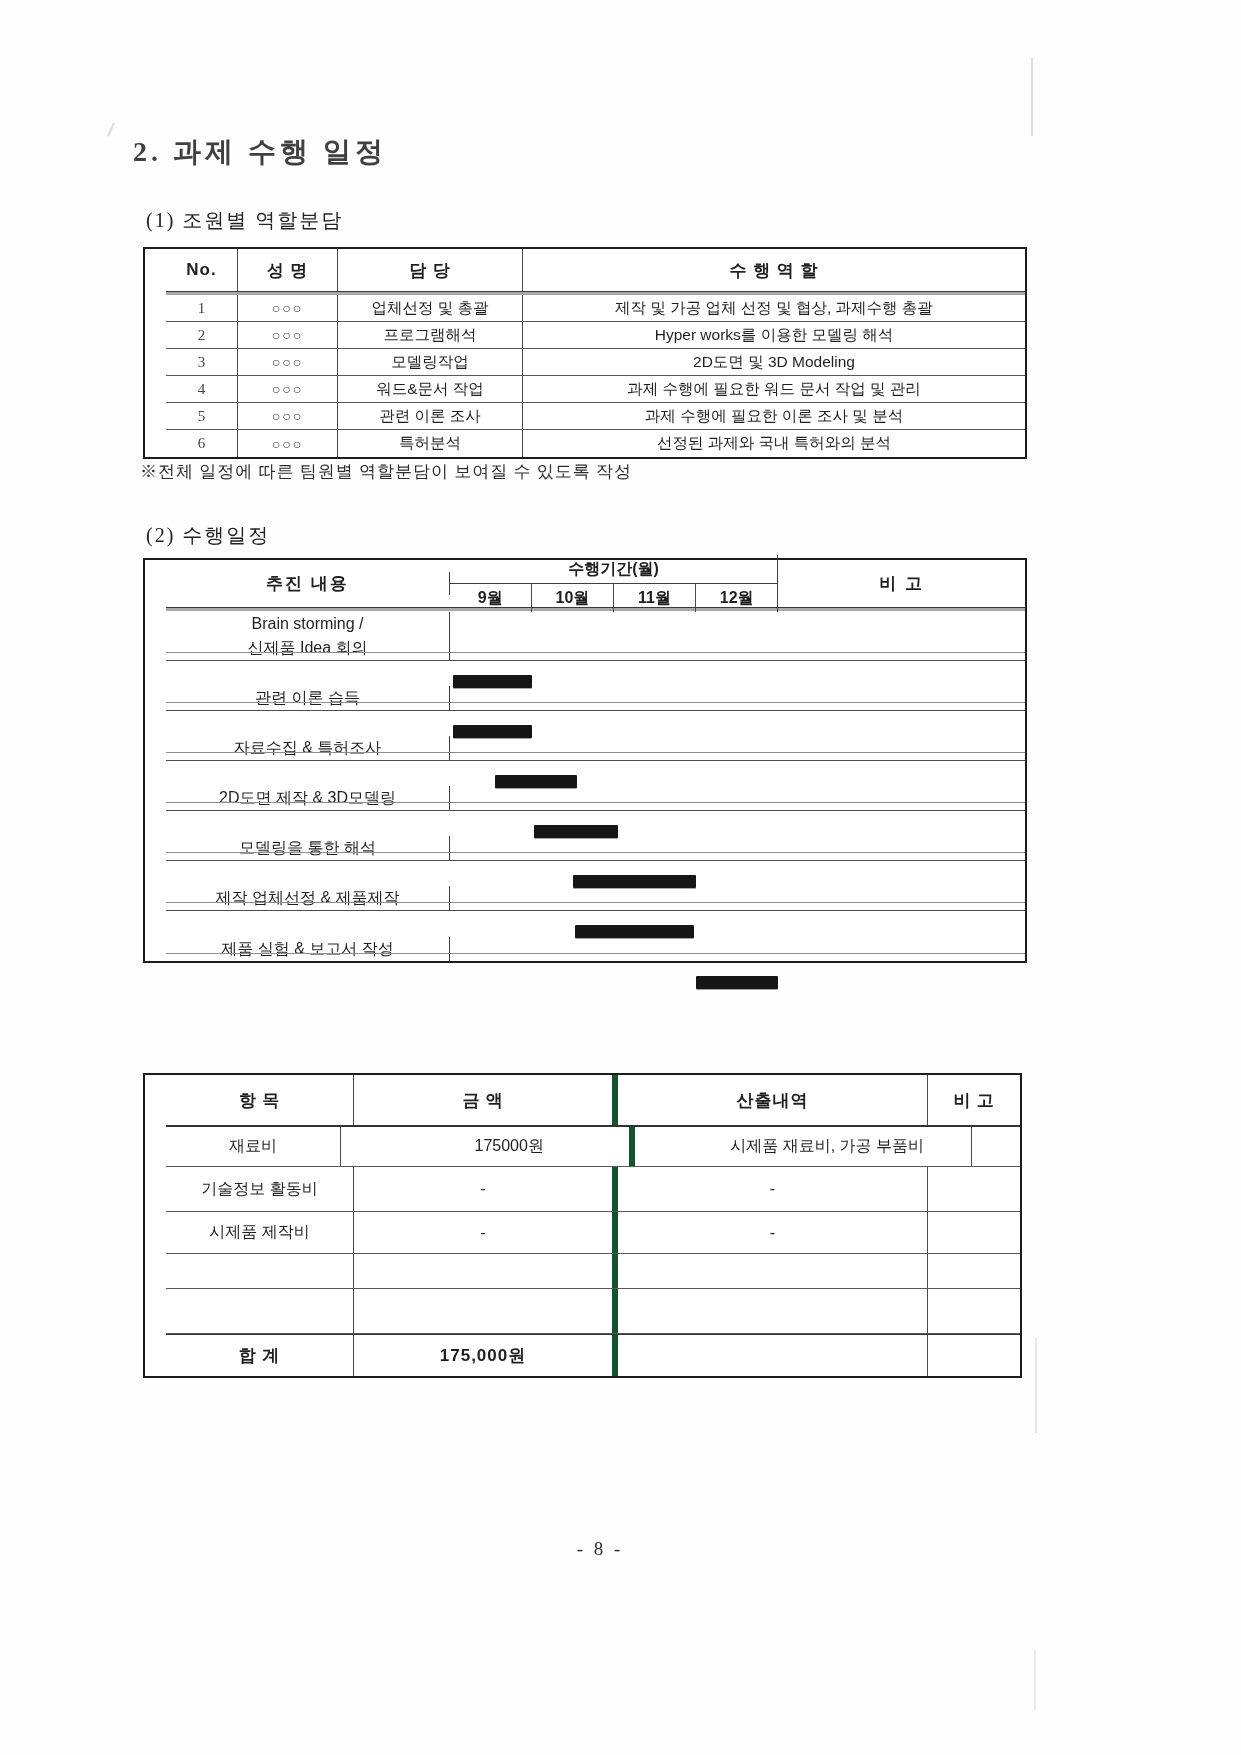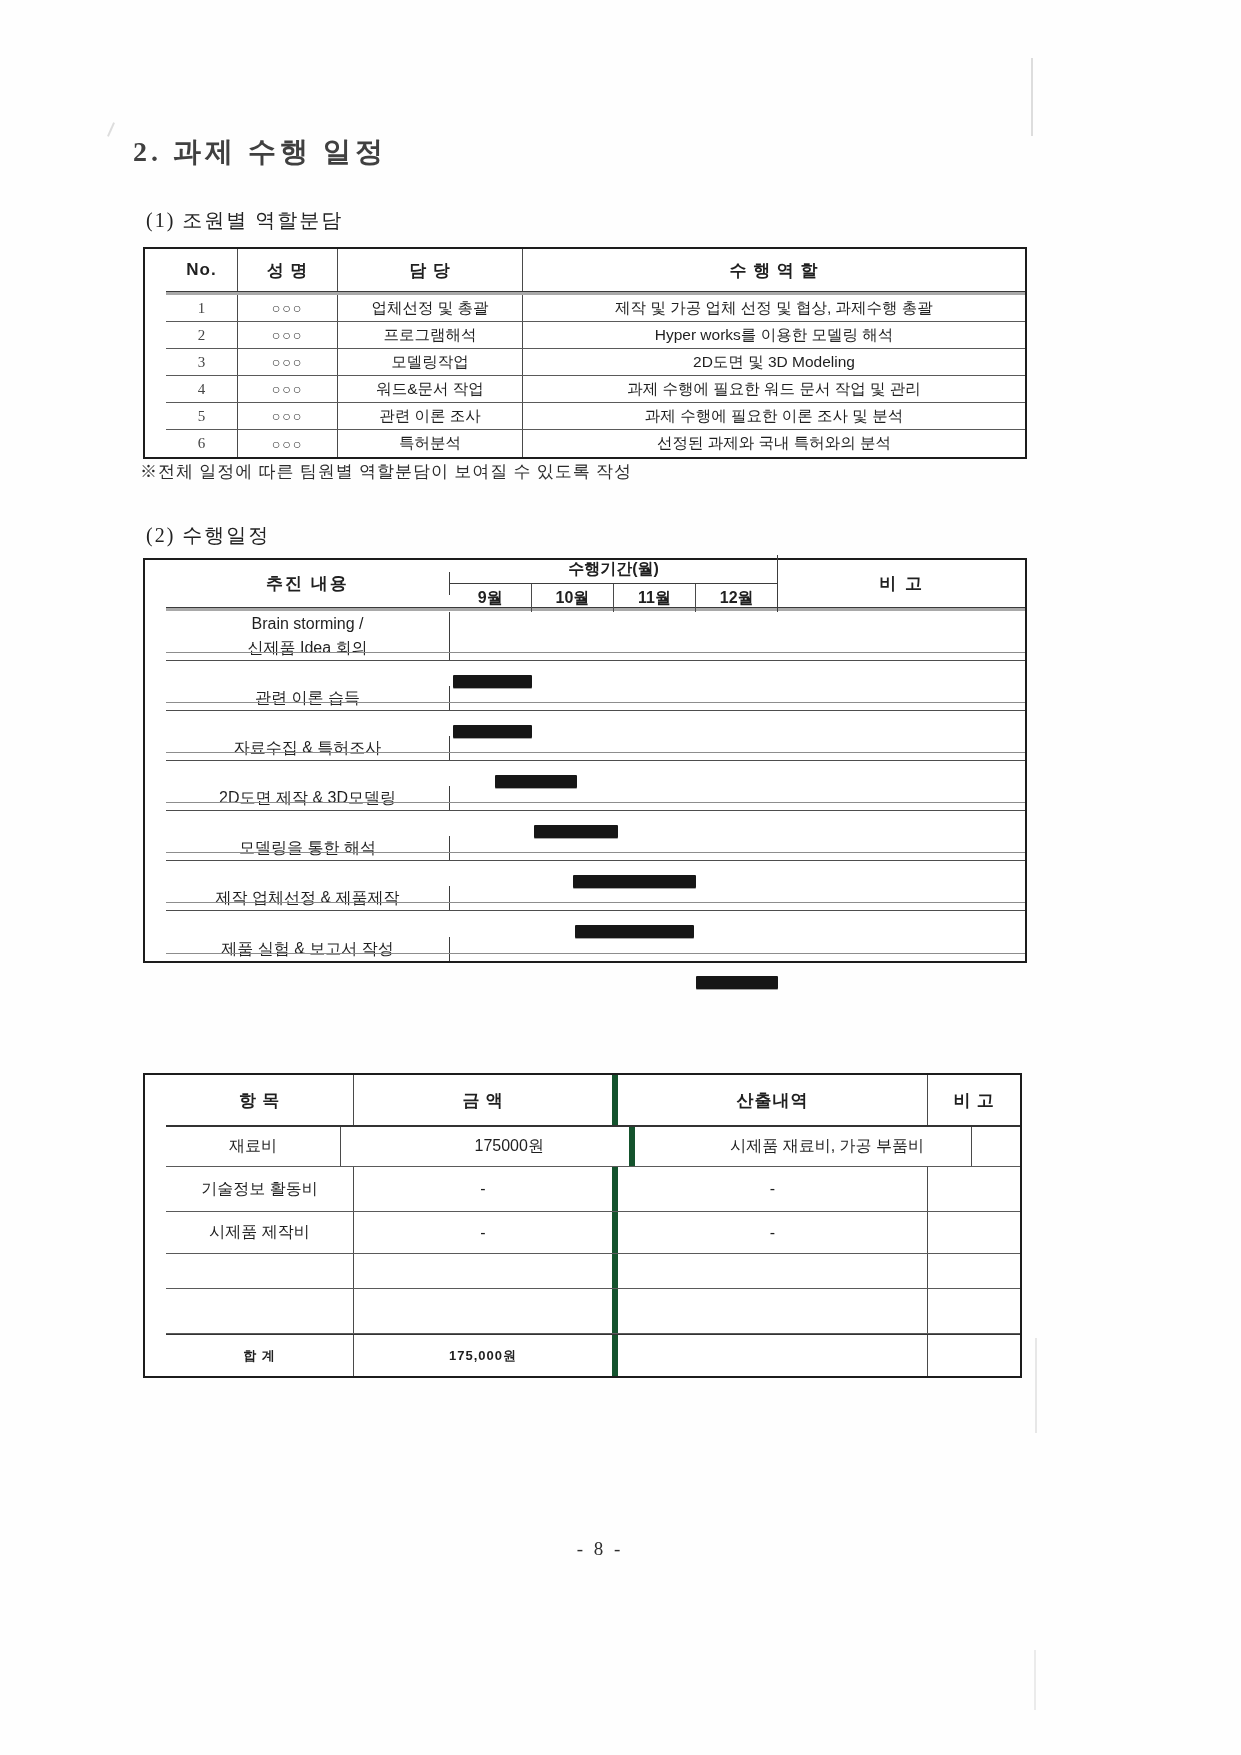--- a/index.html
+++ b/index.html
@@ -70,7 +70,7 @@
             border-bottom:2px solid #333;font-family:Liberation Serif, serif; }
   .b-row  { display:flex; font-size:16px; border-bottom:1px solid #5a5a5a; }
   .b-row:last-child { border-bottom:none; }
-  .b-row.total { border-top:1px solid #333; font-weight:bold; font-size:13px; letter-spacing:1px; }
+  .b-row.total { border-top:1px solid #333; font-weight:bold; font-size:17px; letter-spacing:1px; }
   .bc-item   { width:188px; border-right:1px solid #4a4a4a; }
   .bc-amount { width:264px; border-right:6px solid #14532d; }
   .bc-detail { width:310px; border-right:1px solid #4a4a4a; }

